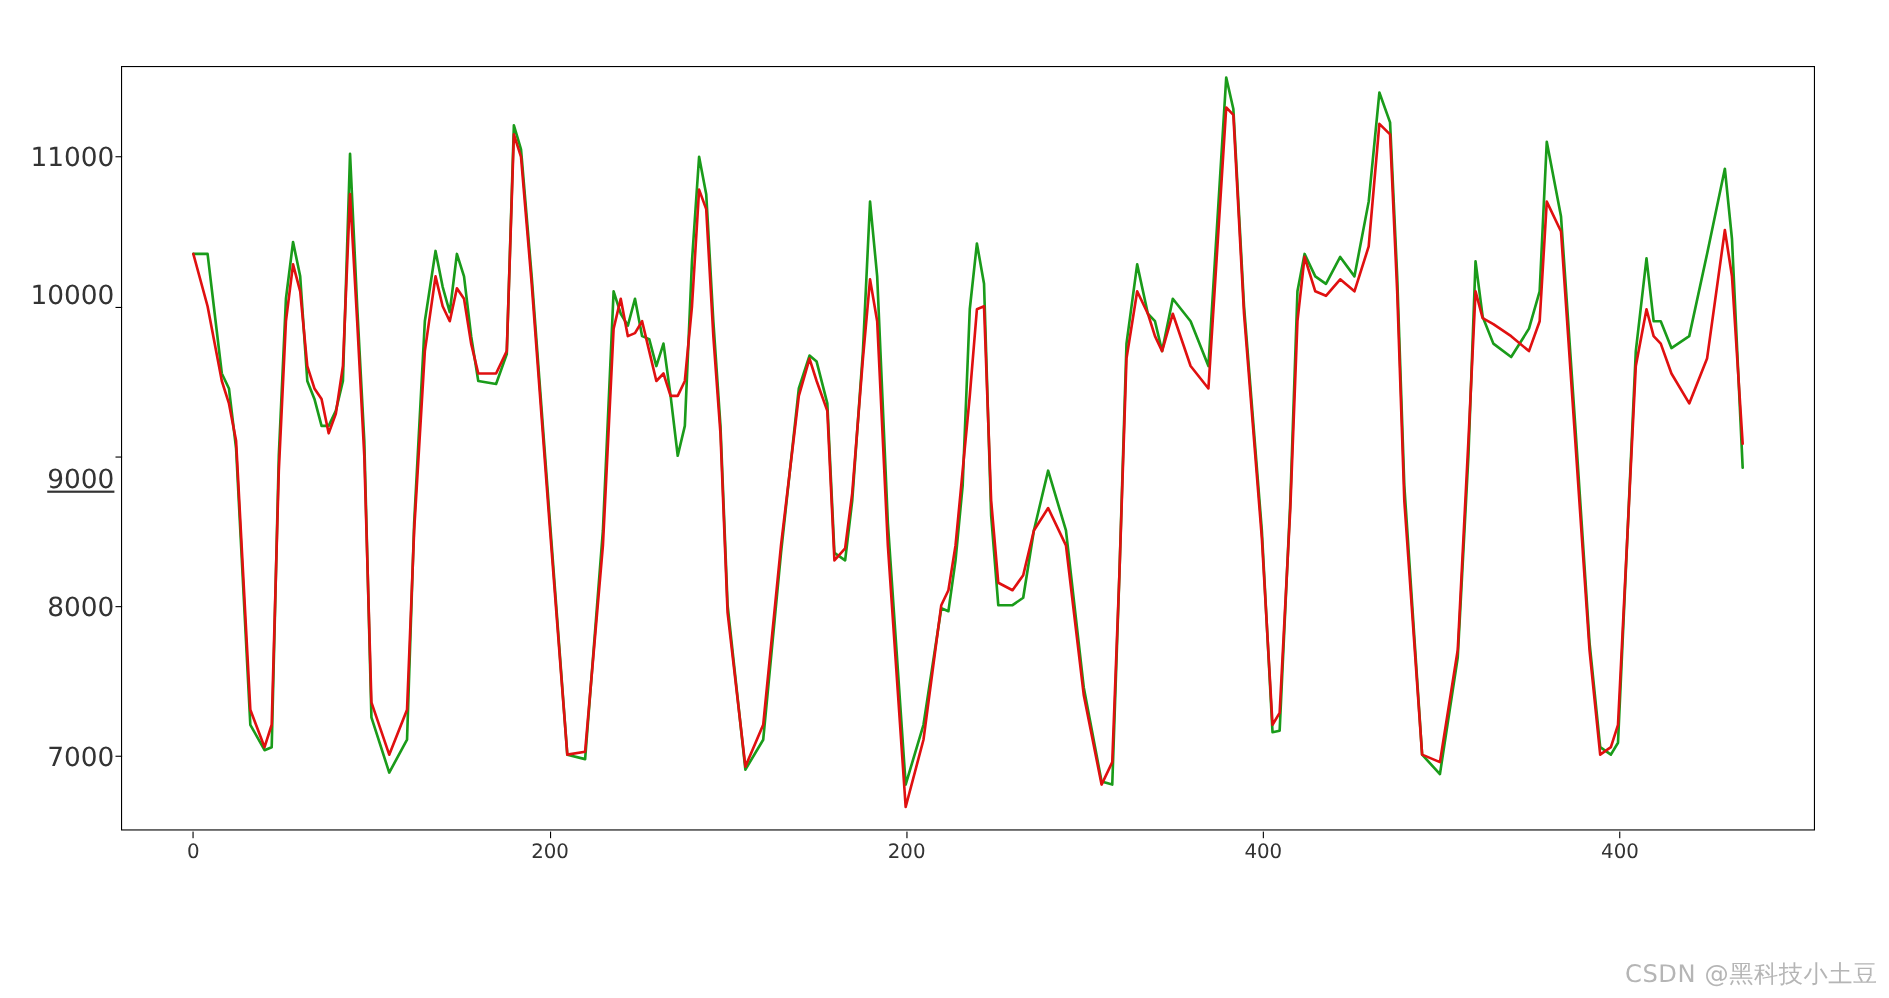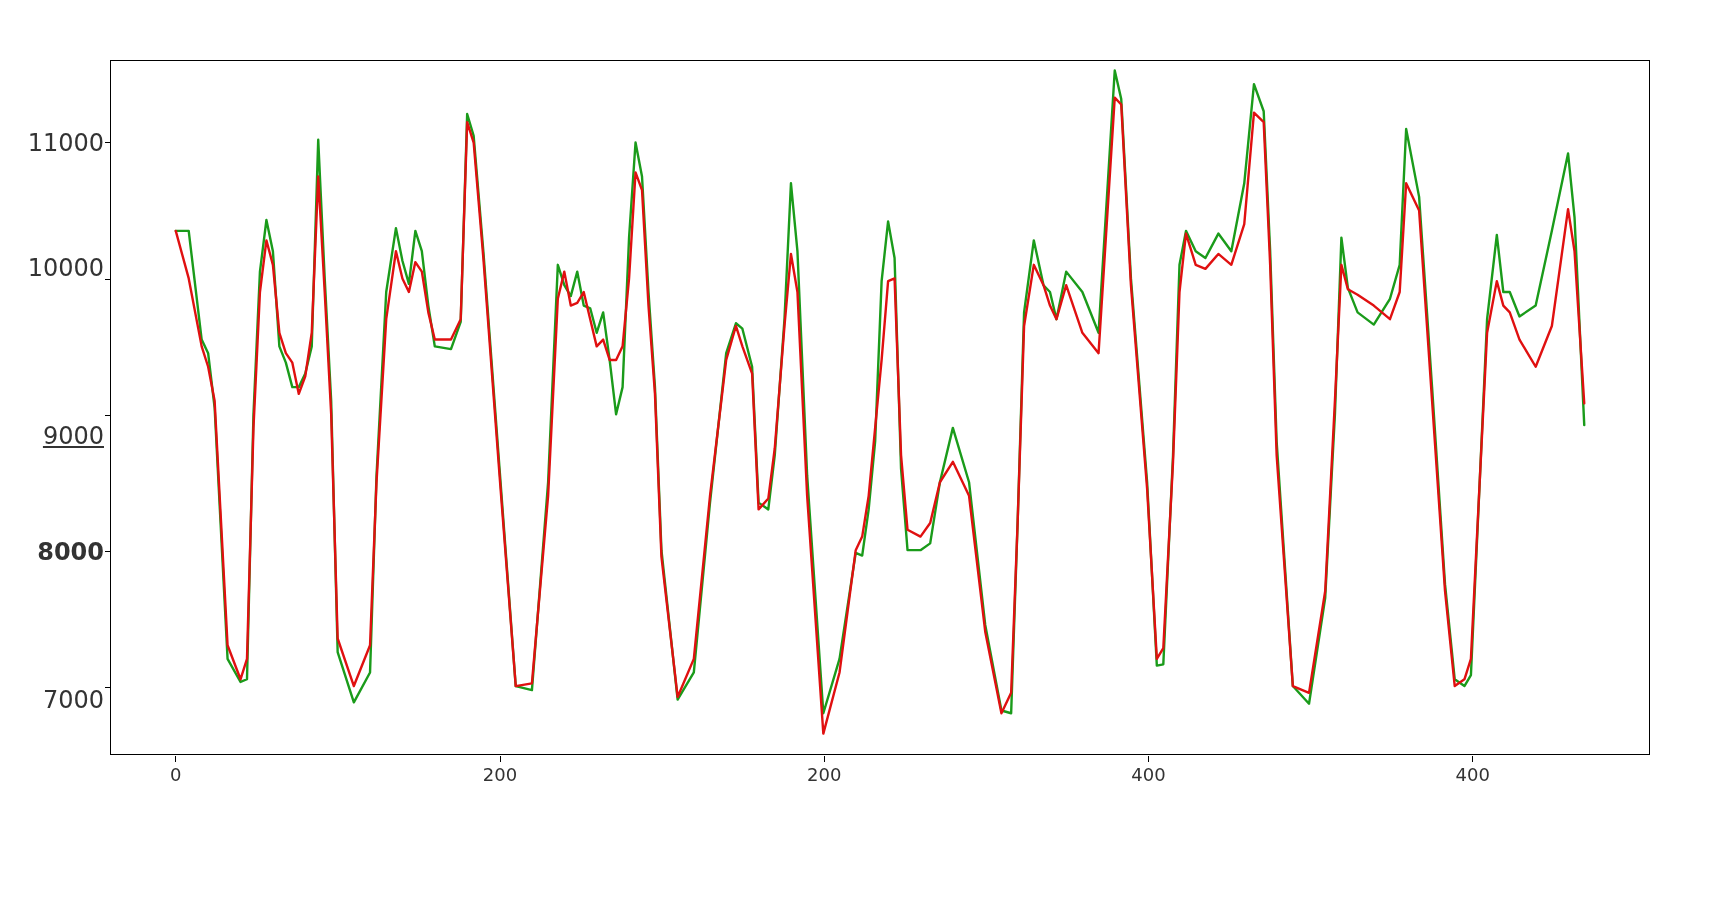--- a/index.html
+++ b/index.html
@@ -97,7 +97,7 @@
         <div class="tick-mark-y" style="top: 626.363px;"></div>
         <div class="tick-label-y" style="top: 626.863px; margin-top: 12px;">7000</div>
         <div class="tick-mark-y" style="top: 490.088px;"></div>
-        <div class="tick-label-y" style="top: 490.588px; font-weight: bold;">8000</div>
+        <div class="tick-label-y" style="top: 490.588px;">8000</div>
         <div class="tick-mark-y" style="top: 353.814px;"></div>
         <div class="tick-label-y" style="top: 375px; text-decoration: underline;">9000</div>
         <div class="tick-mark-y" style="top: 217.539px;"></div>

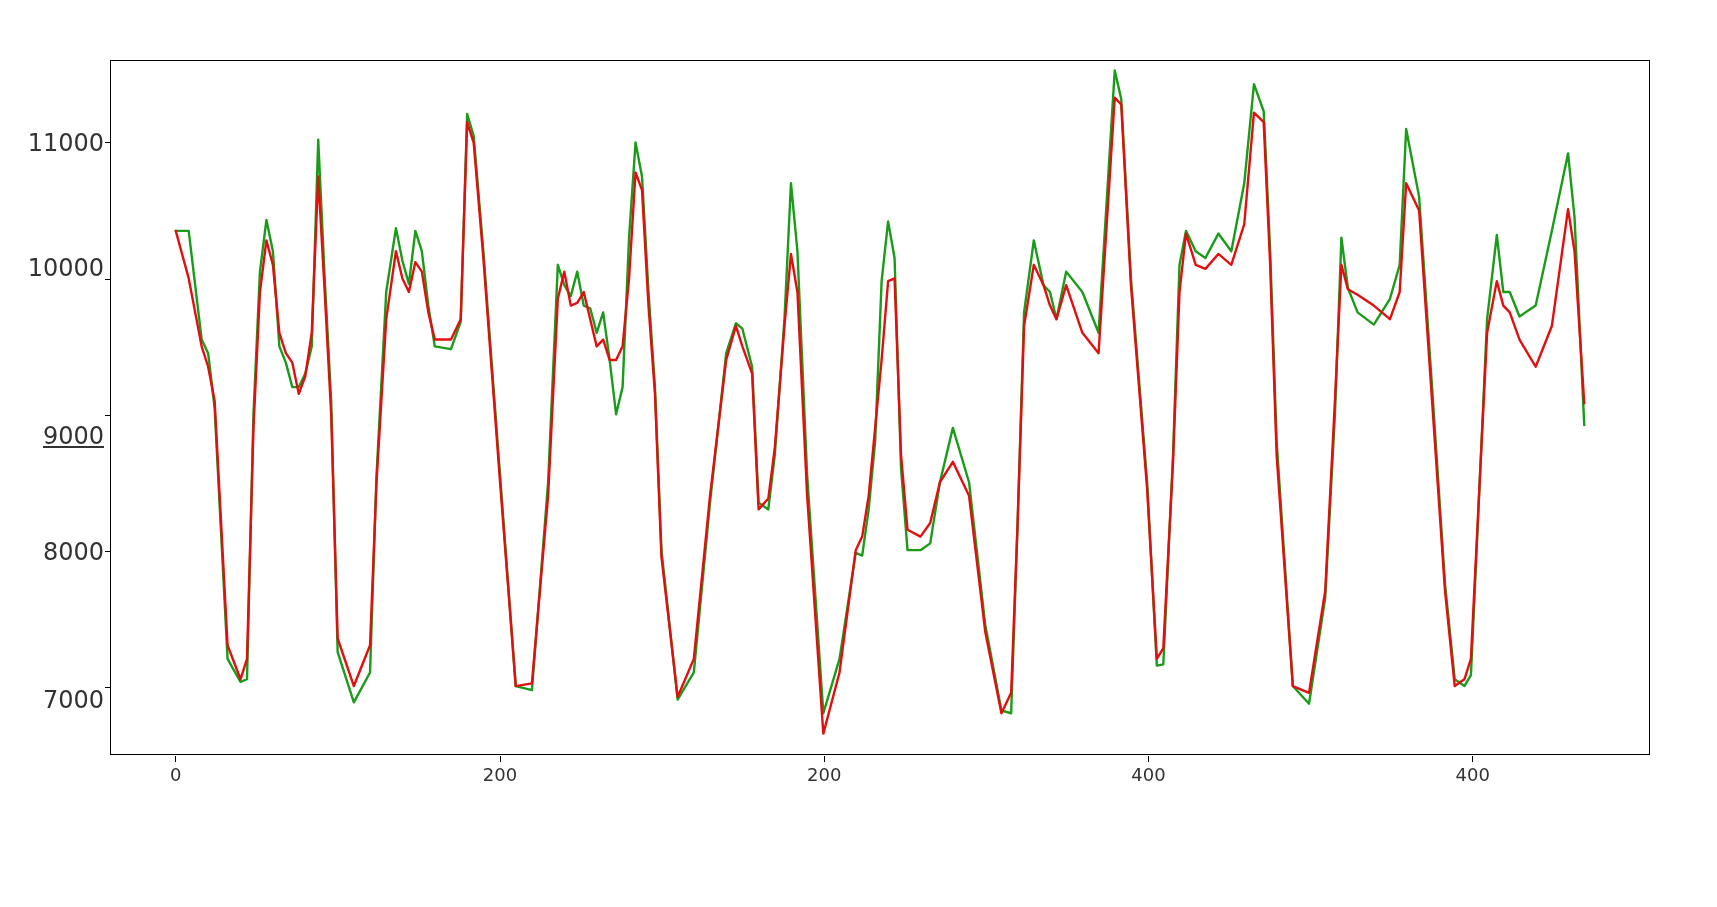--- a/index.html
+++ b/index.html
@@ -95,7 +95,7 @@
       </div>
     <div id="yticks">
         <div class="tick-mark-y" style="top: 626.363px;"></div>
-        <div class="tick-label-y" style="top: 626.863px; margin-top: 12px;">7000</div>
+        <div class="tick-label-y" style="top: 626.863px;">7000</div>
         <div class="tick-mark-y" style="top: 490.088px;"></div>
         <div class="tick-label-y" style="top: 490.588px;">8000</div>
         <div class="tick-mark-y" style="top: 353.814px;"></div>

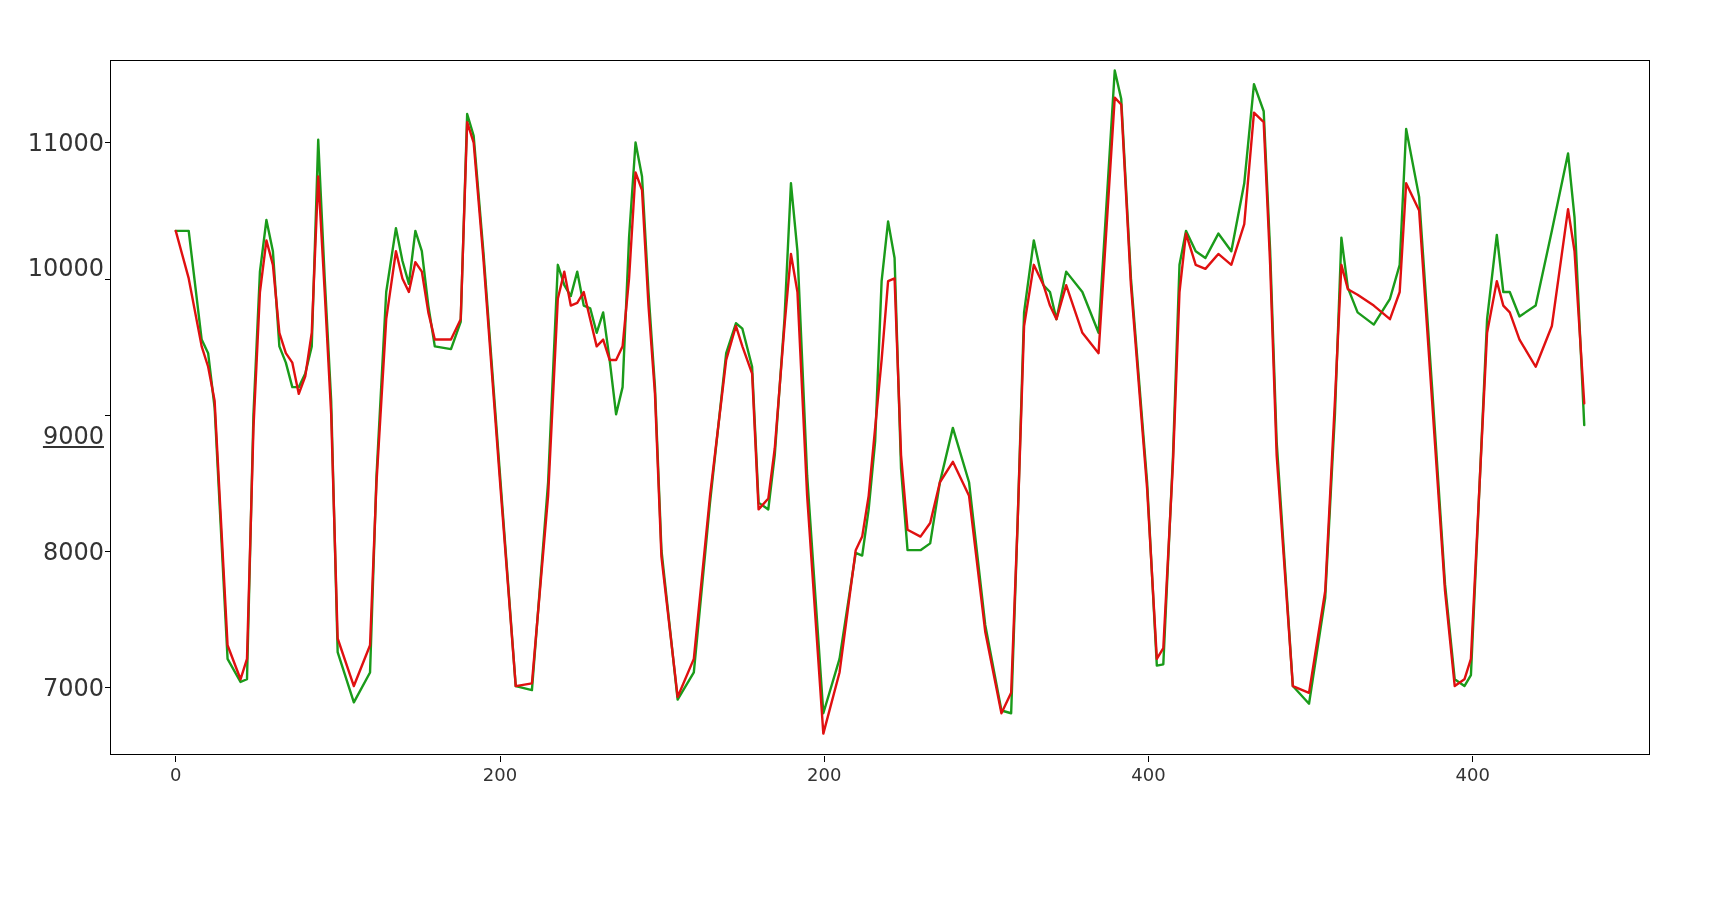--- a/index.html
+++ b/index.html
@@ -106,6 +106,7 @@
         <div class="tick-label-y" style="top: 81.7647px;">11000</div>
       </div>
   </div>
+  <div class="watermark">CSDN @黑科技小土豆</div>
 </div>
 
 </body></html>

